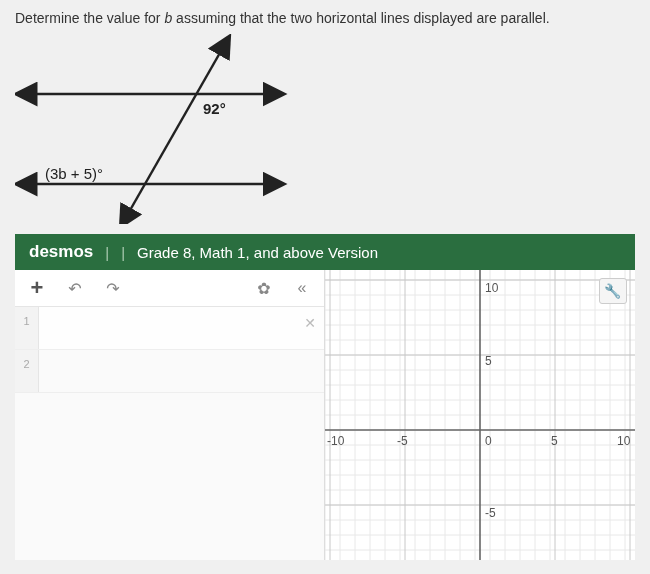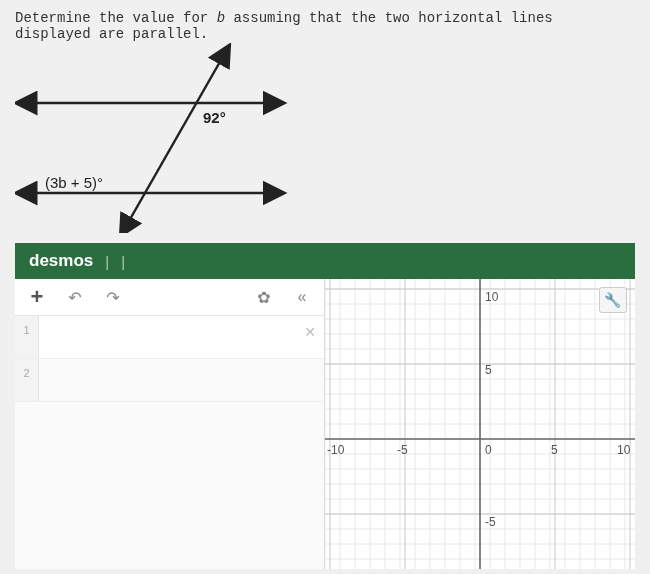--- a/index.html
+++ b/index.html
@@ -14,8 +14,7 @@
     .question {
       font-size: 14px;
       color: #333;
-      margin-bottom: 1px;
-      font-family: Liberation Mono, monospace;
+      margin-bottom: 8px;
     }
     .question i { font-style: italic; }
     .diagram {

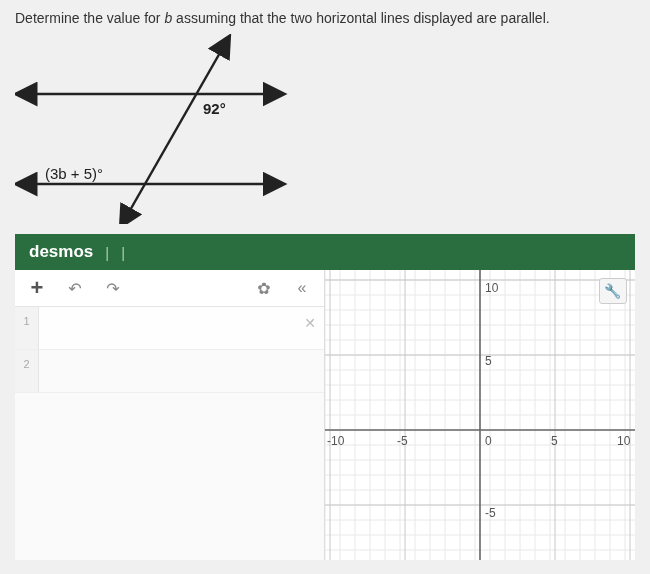--- a/index.html
+++ b/index.html
@@ -144,6 +144,7 @@
   <span class="brand">desmos</span>
   <span class="sep">|</span>
   <span class="sep">|</span>
+  <span>Grade 8, Math 1, and above Version</span>
 </div>
 
 <div class="calc-area">

